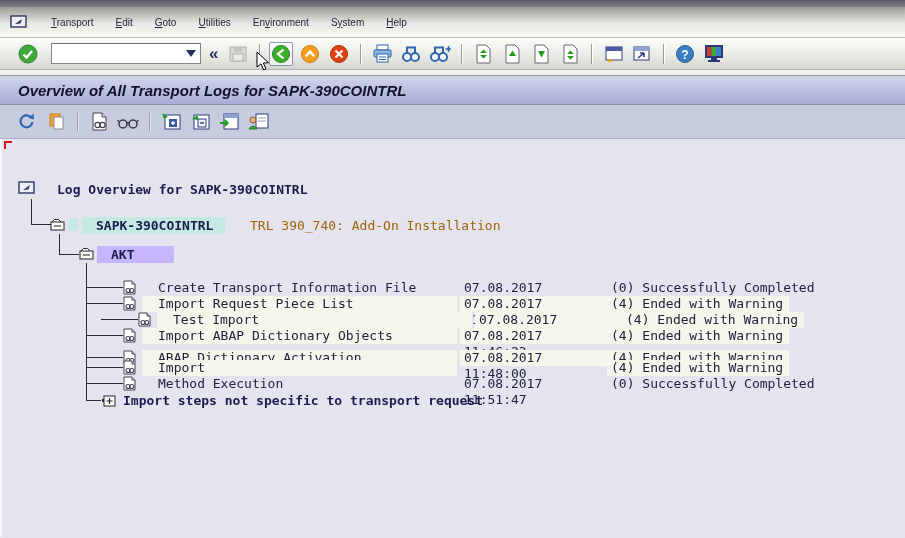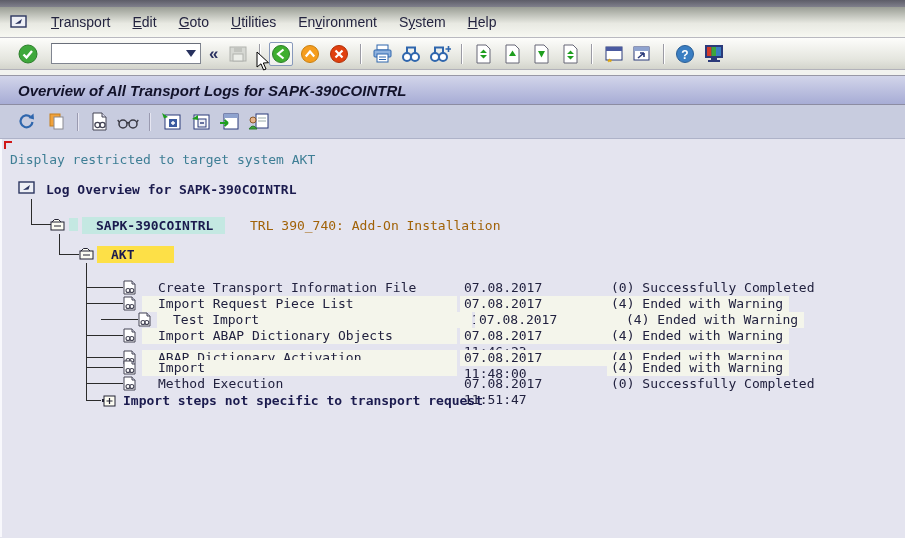--- a/index.html
+++ b/index.html
@@ -15,7 +15,7 @@
     height:31px; display:flex; align-items:center; padding-left:10px;
     background:linear-gradient(#9a9e95 0%, #e8e9e2 55%, #f7f8f2 100%);
     border-bottom:1px solid #b9b9c0;
-    font-size:14px; color:#23233f;
+    font-size:10px; color:#23233f;
   }
   .menubar .sysicon { margin-right:12px; display:inline-flex; }
   .menu-item { padding:3px 11px; cursor:default; white-space:nowrap; }

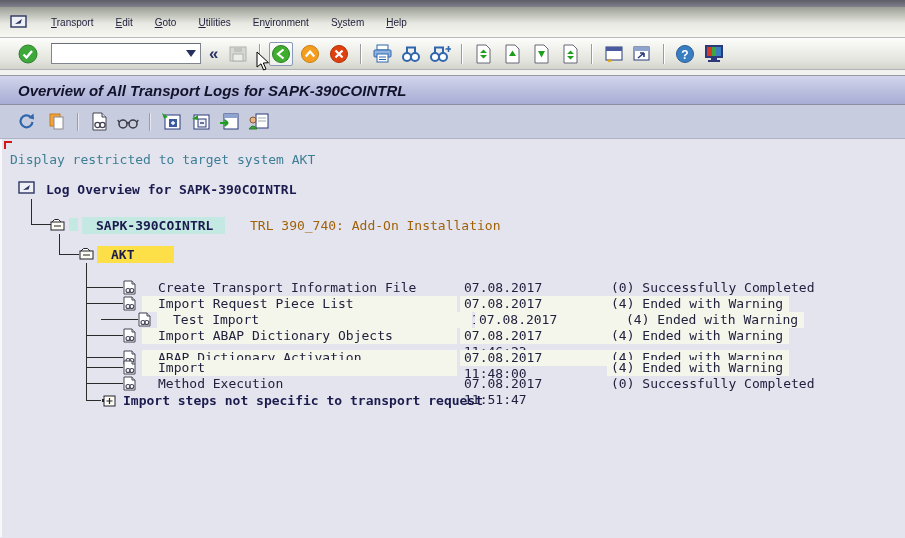--- a/index.html
+++ b/index.html
@@ -307,7 +307,6 @@
   <div class="content">
     <div class="abs marker"></div>
 
-    <div class="abs notice">Display restricted to target system AKT</div>
 
     <div class="abs rootrow">
       <span>

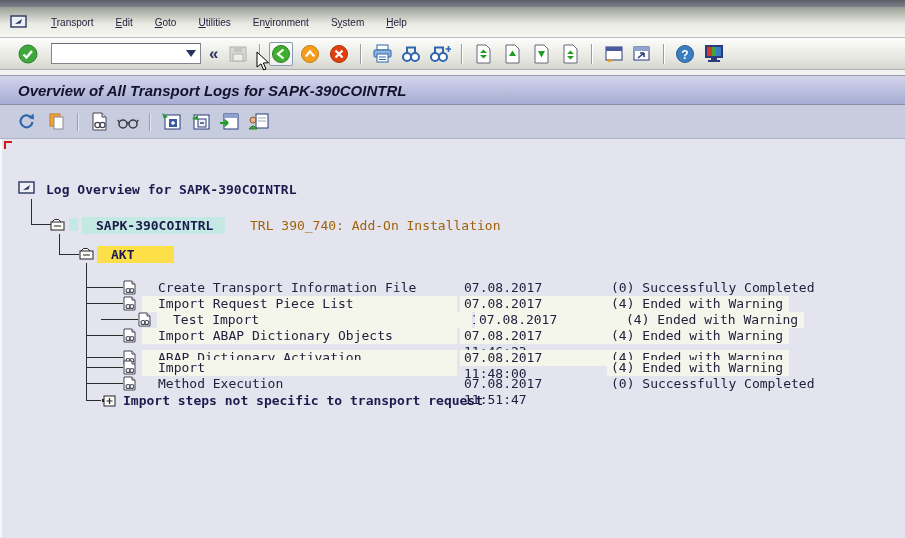--- a/index.html
+++ b/index.html
@@ -61,7 +61,7 @@
   .abs { position:absolute; white-space:nowrap; }
   .marker { left:2px; top:2px; width:8px; height:8px; border-left:2px solid #d01818; border-top:2px solid #d01818; }
   .notice { left:8px; top:13px; color:#3e7e95; }
-  .rootrow { left:16px; top:42px; height:17px; display:flex; align-items:center; gap:10px; font-weight:bold; color:#1b1b4e; }
+  .rootrow { left:16px; top:42px; height:17px; display:flex; align-items:center; gap:21px; font-weight:bold; color:#1b1b4e; }
   .vline { border-left:1px solid #2b2b2b; width:0; }
   .hline { border-top:1px solid #2b2b2b; height:0; }
   .nodefield { height:17px; line-height:17px; padding-left:14px; font-weight:bold; color:#1b1b4e; }

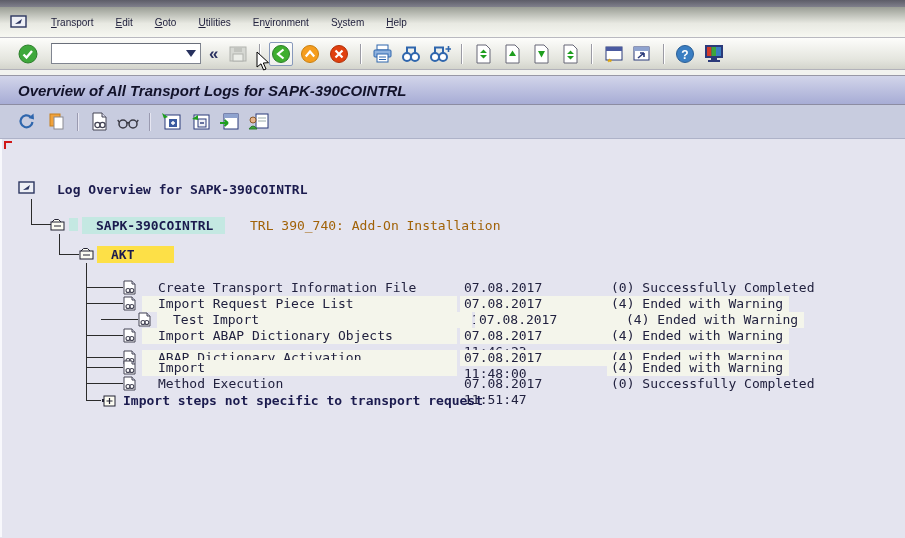--- a/index.html
+++ b/index.html
@@ -66,7 +66,7 @@
   .hline { border-top:1px solid #2b2b2b; height:0; }
   .nodefield { height:17px; line-height:17px; padding-left:14px; font-weight:bold; color:#1b1b4e; }
   .cyanbg { background:#c4e8e2; }
-  .whitebg { background:#fde047; }
+  .whitebg { background:#c4b5fd; }
   .chip { width:9px; height:13px; background:#c4e8e2; }
   .desc { color:#a16207; }
   .steprow { position:absolute; left:0; right:0; height:16px; line-height:16px; }

